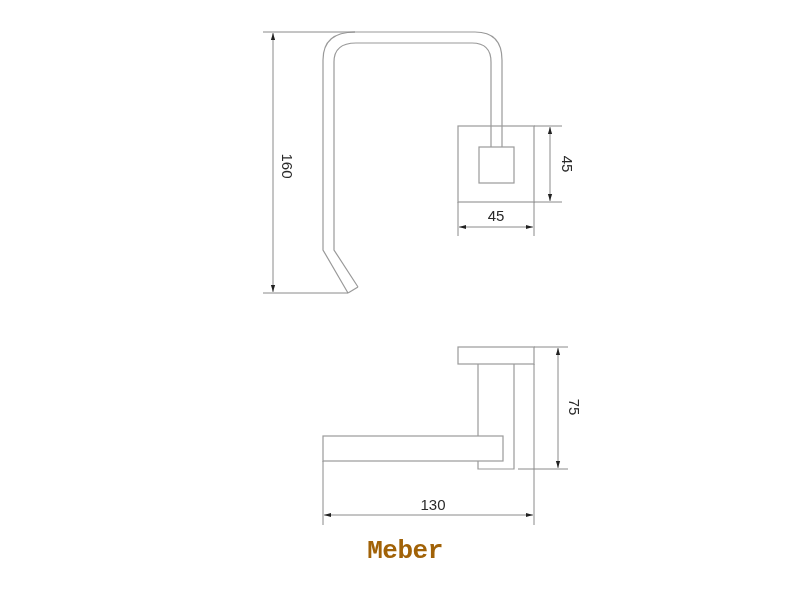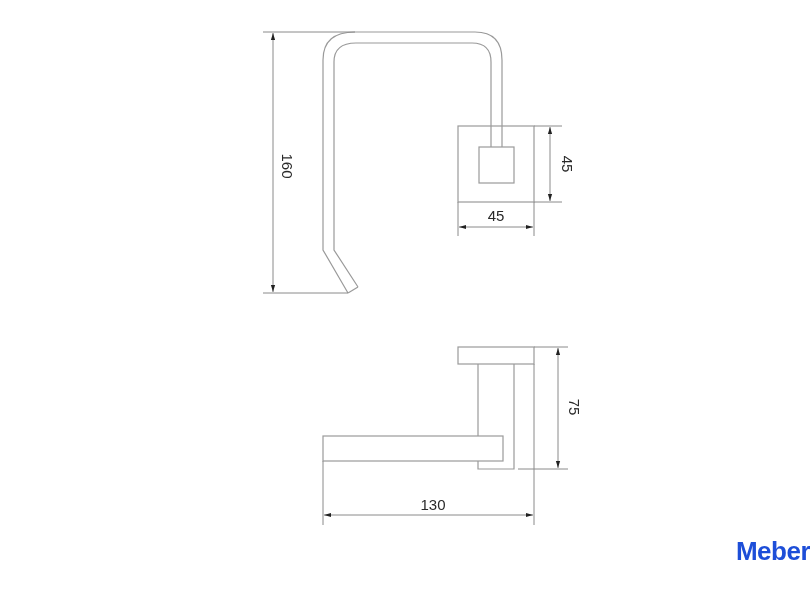--- a/index.html
+++ b/index.html
@@ -6,7 +6,7 @@
   body { width: 810px; height: 590px; position: relative; overflow: hidden; font-family: "Liberation Sans", sans-serif; }
   #drawing { position: absolute; left: 0; top: 0; width: 810px; height: 590px; }
   .lbl { font-family: "Liberation Sans", sans-serif; font-size: 15px; fill: #2a2a2a; }
-  .brand { position: absolute; left: 0; width: 810px; top: 536px; text-align: right; font-family: Liberation Sans, sans-serif; font-weight: bold; font-size: 26px; color: #1d4ed8; letter-spacing: -0.5px; }
+  .brand { position: absolute; left: 0; width: 810px; top: 536px; text-align: center; font-family: Liberation Mono, monospace; font-weight: bold; font-size: 26px; color: #a16207; letter-spacing: -0.5px; }
 </style>
 </head>
 <body>

